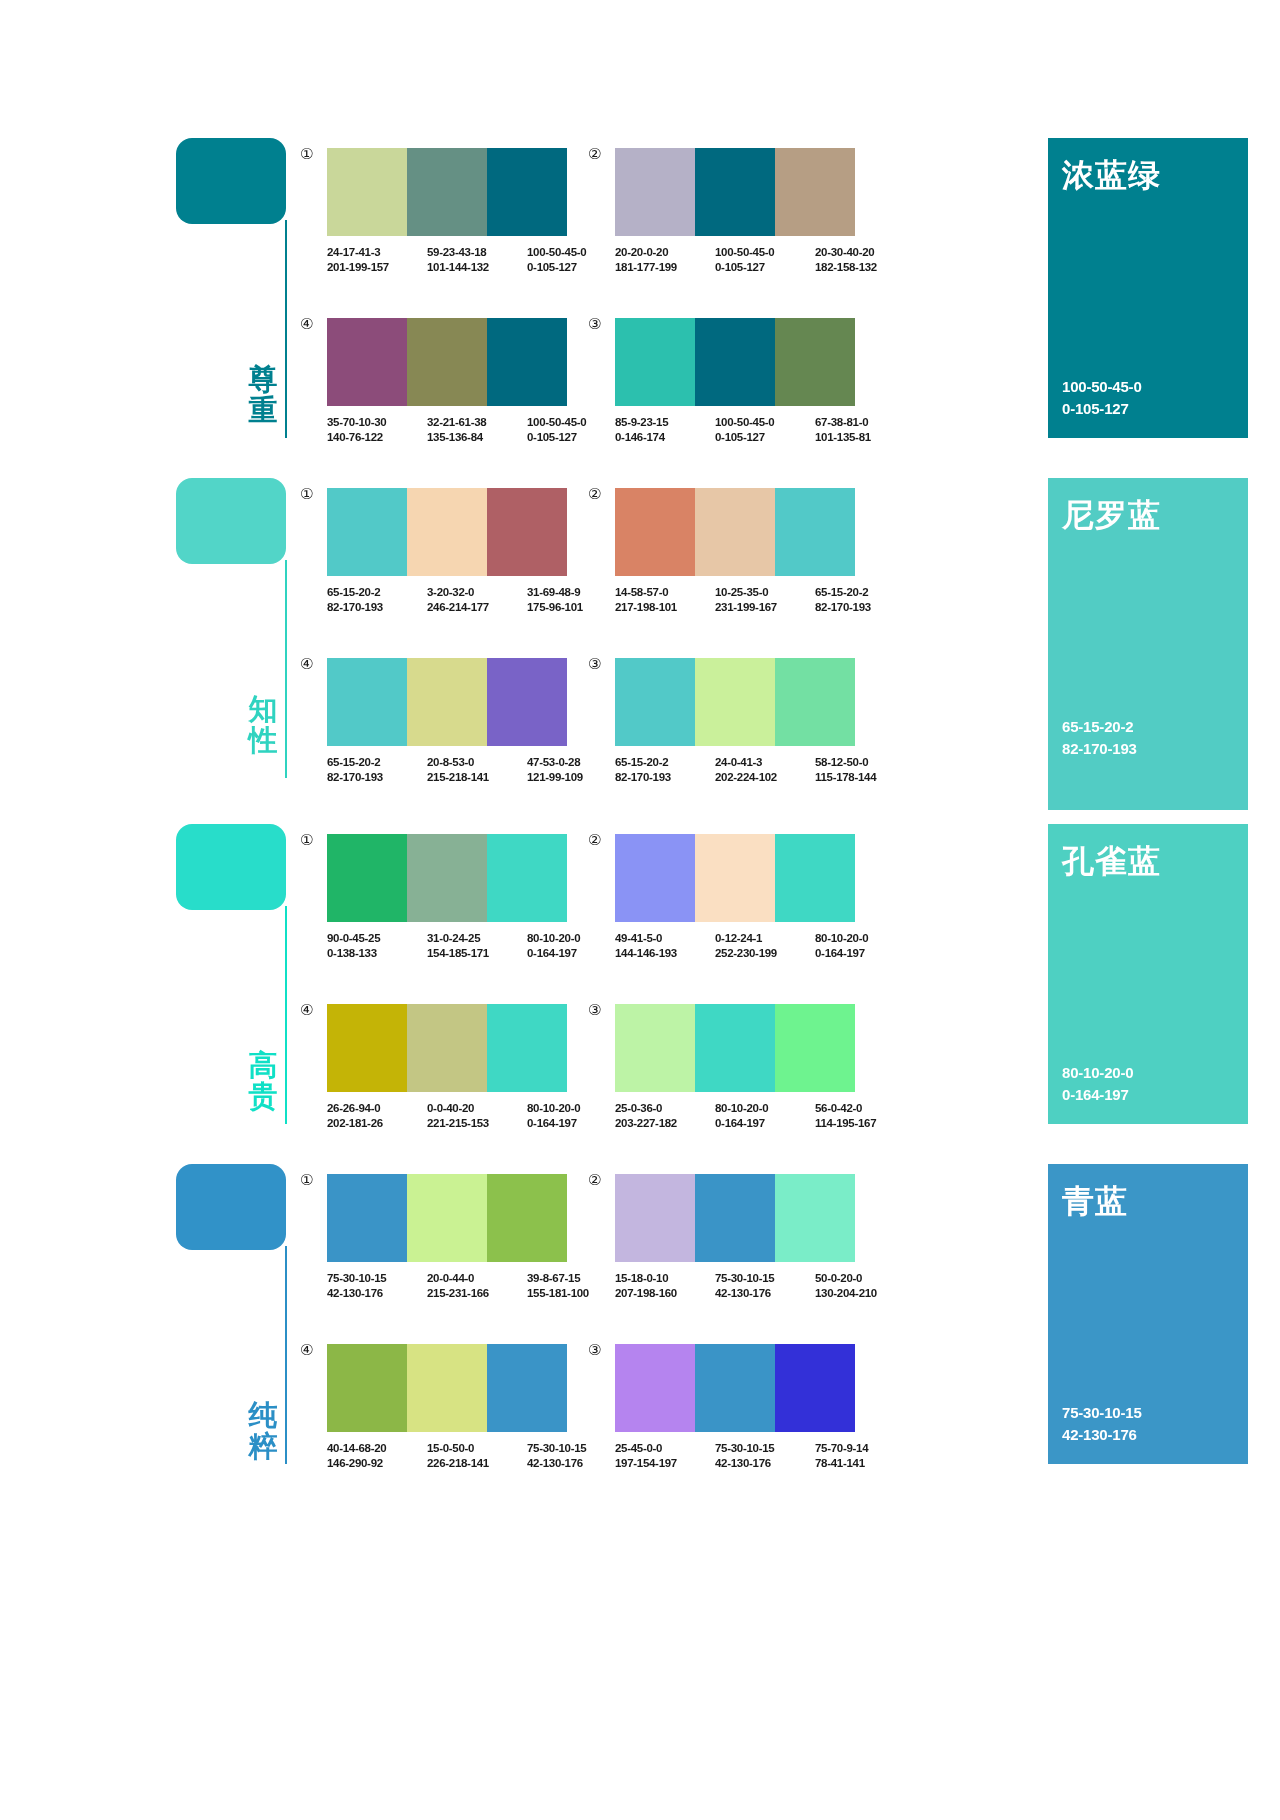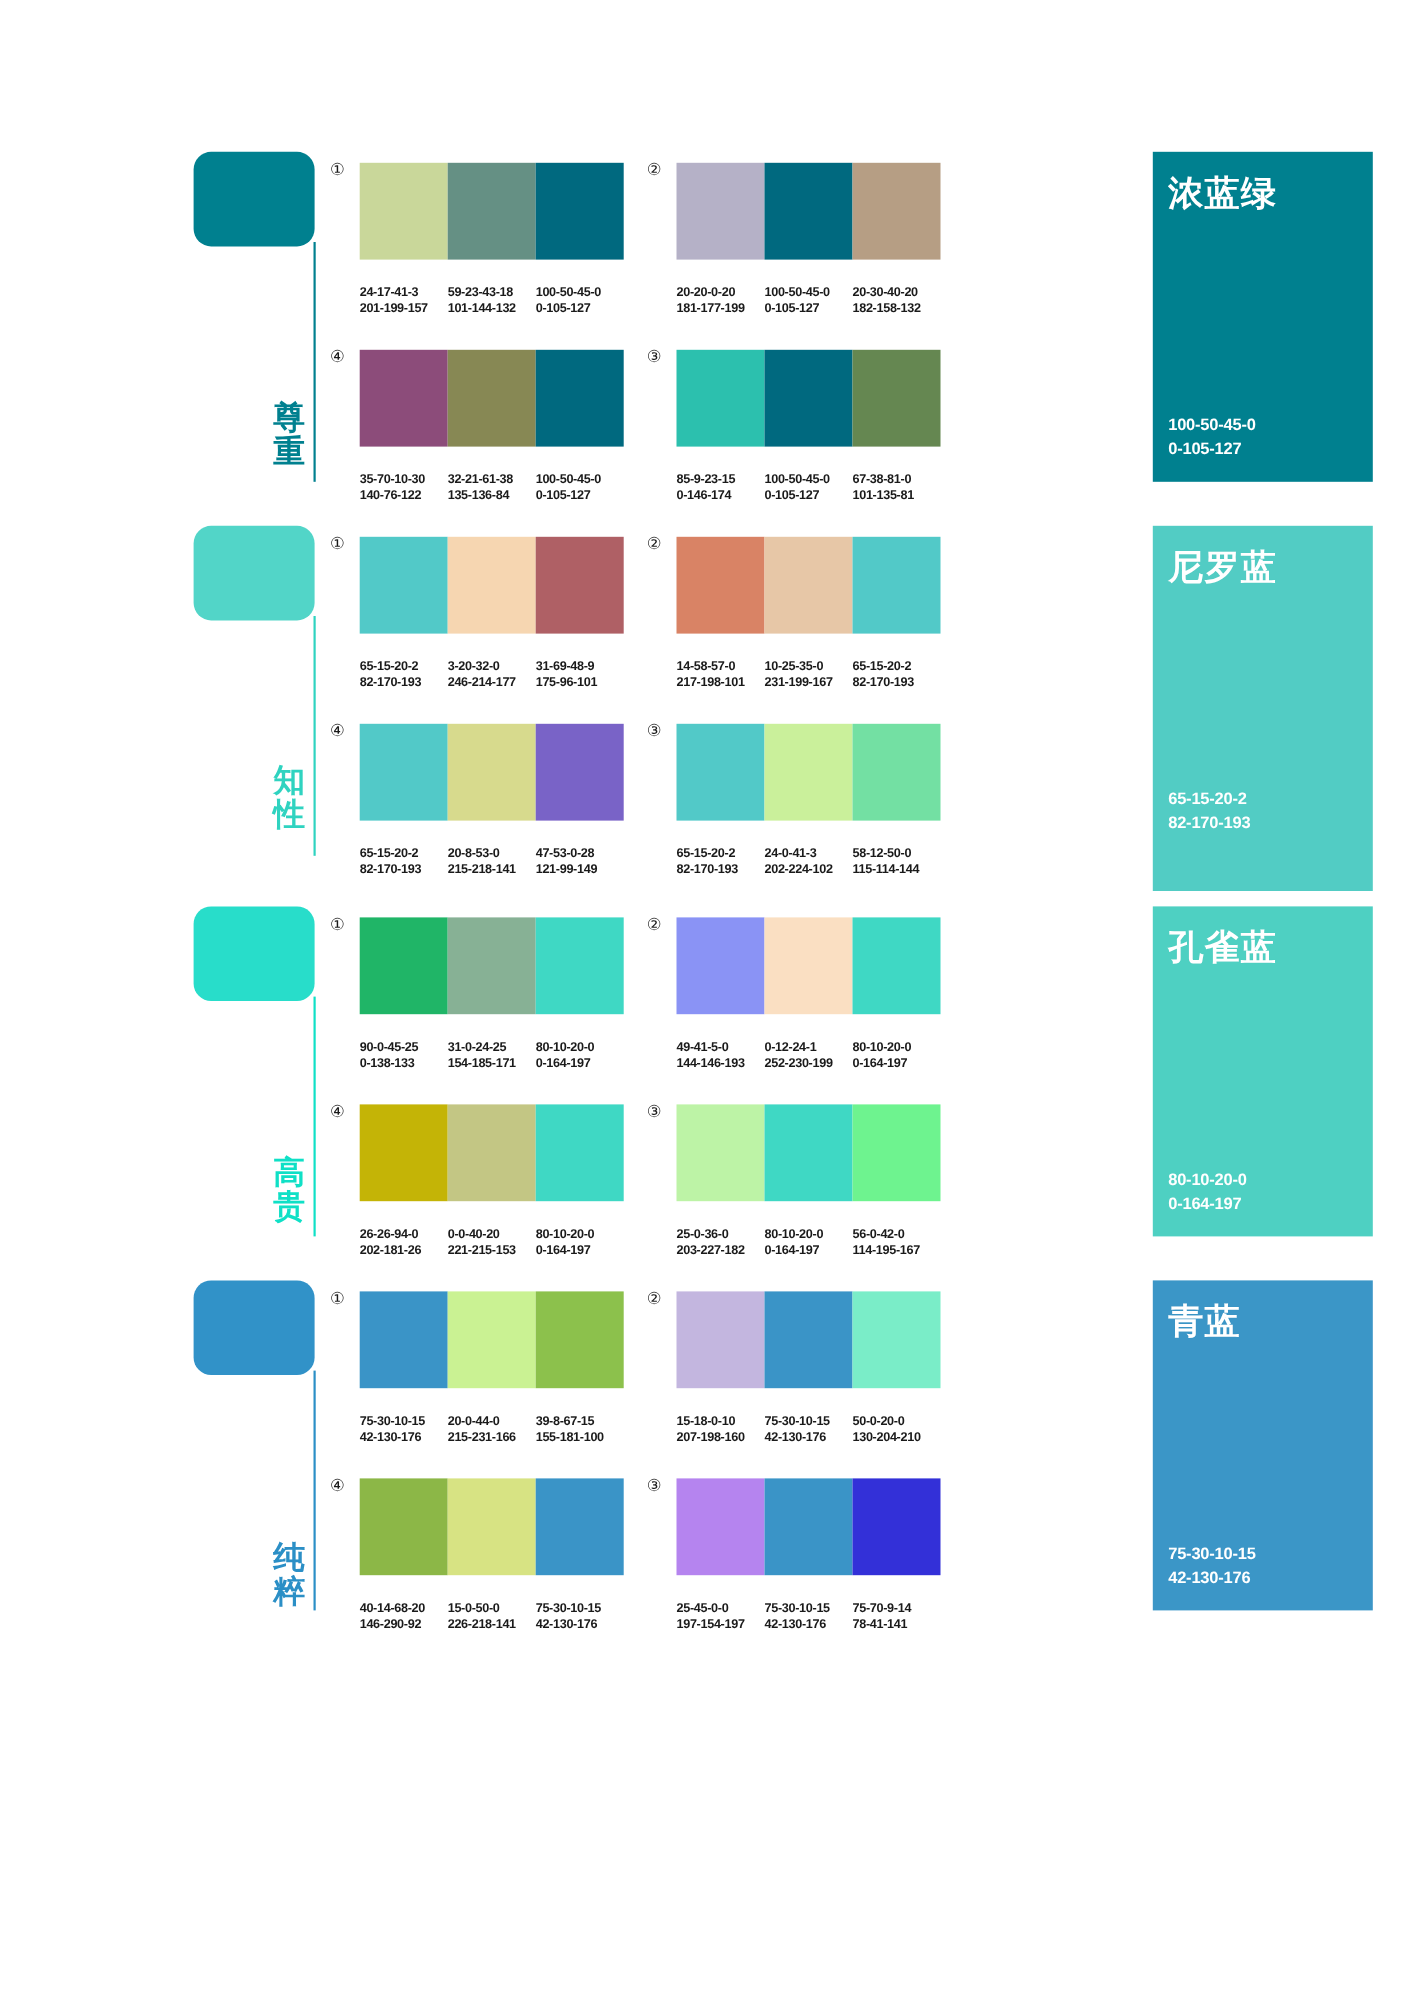--- a/index.html
+++ b/index.html
@@ -45,7 +45,7 @@
   }
   .blocks { display: flex; }
   .blocks .blk { width: 80px; height: 88px; }
-  .codes { display: flex; margin-top: 23px; }
+  .codes { display: flex; margin-top: 9px; gap: 20px; }
   .codes .code {
     width: 80px;
     font-size: 11.5px;

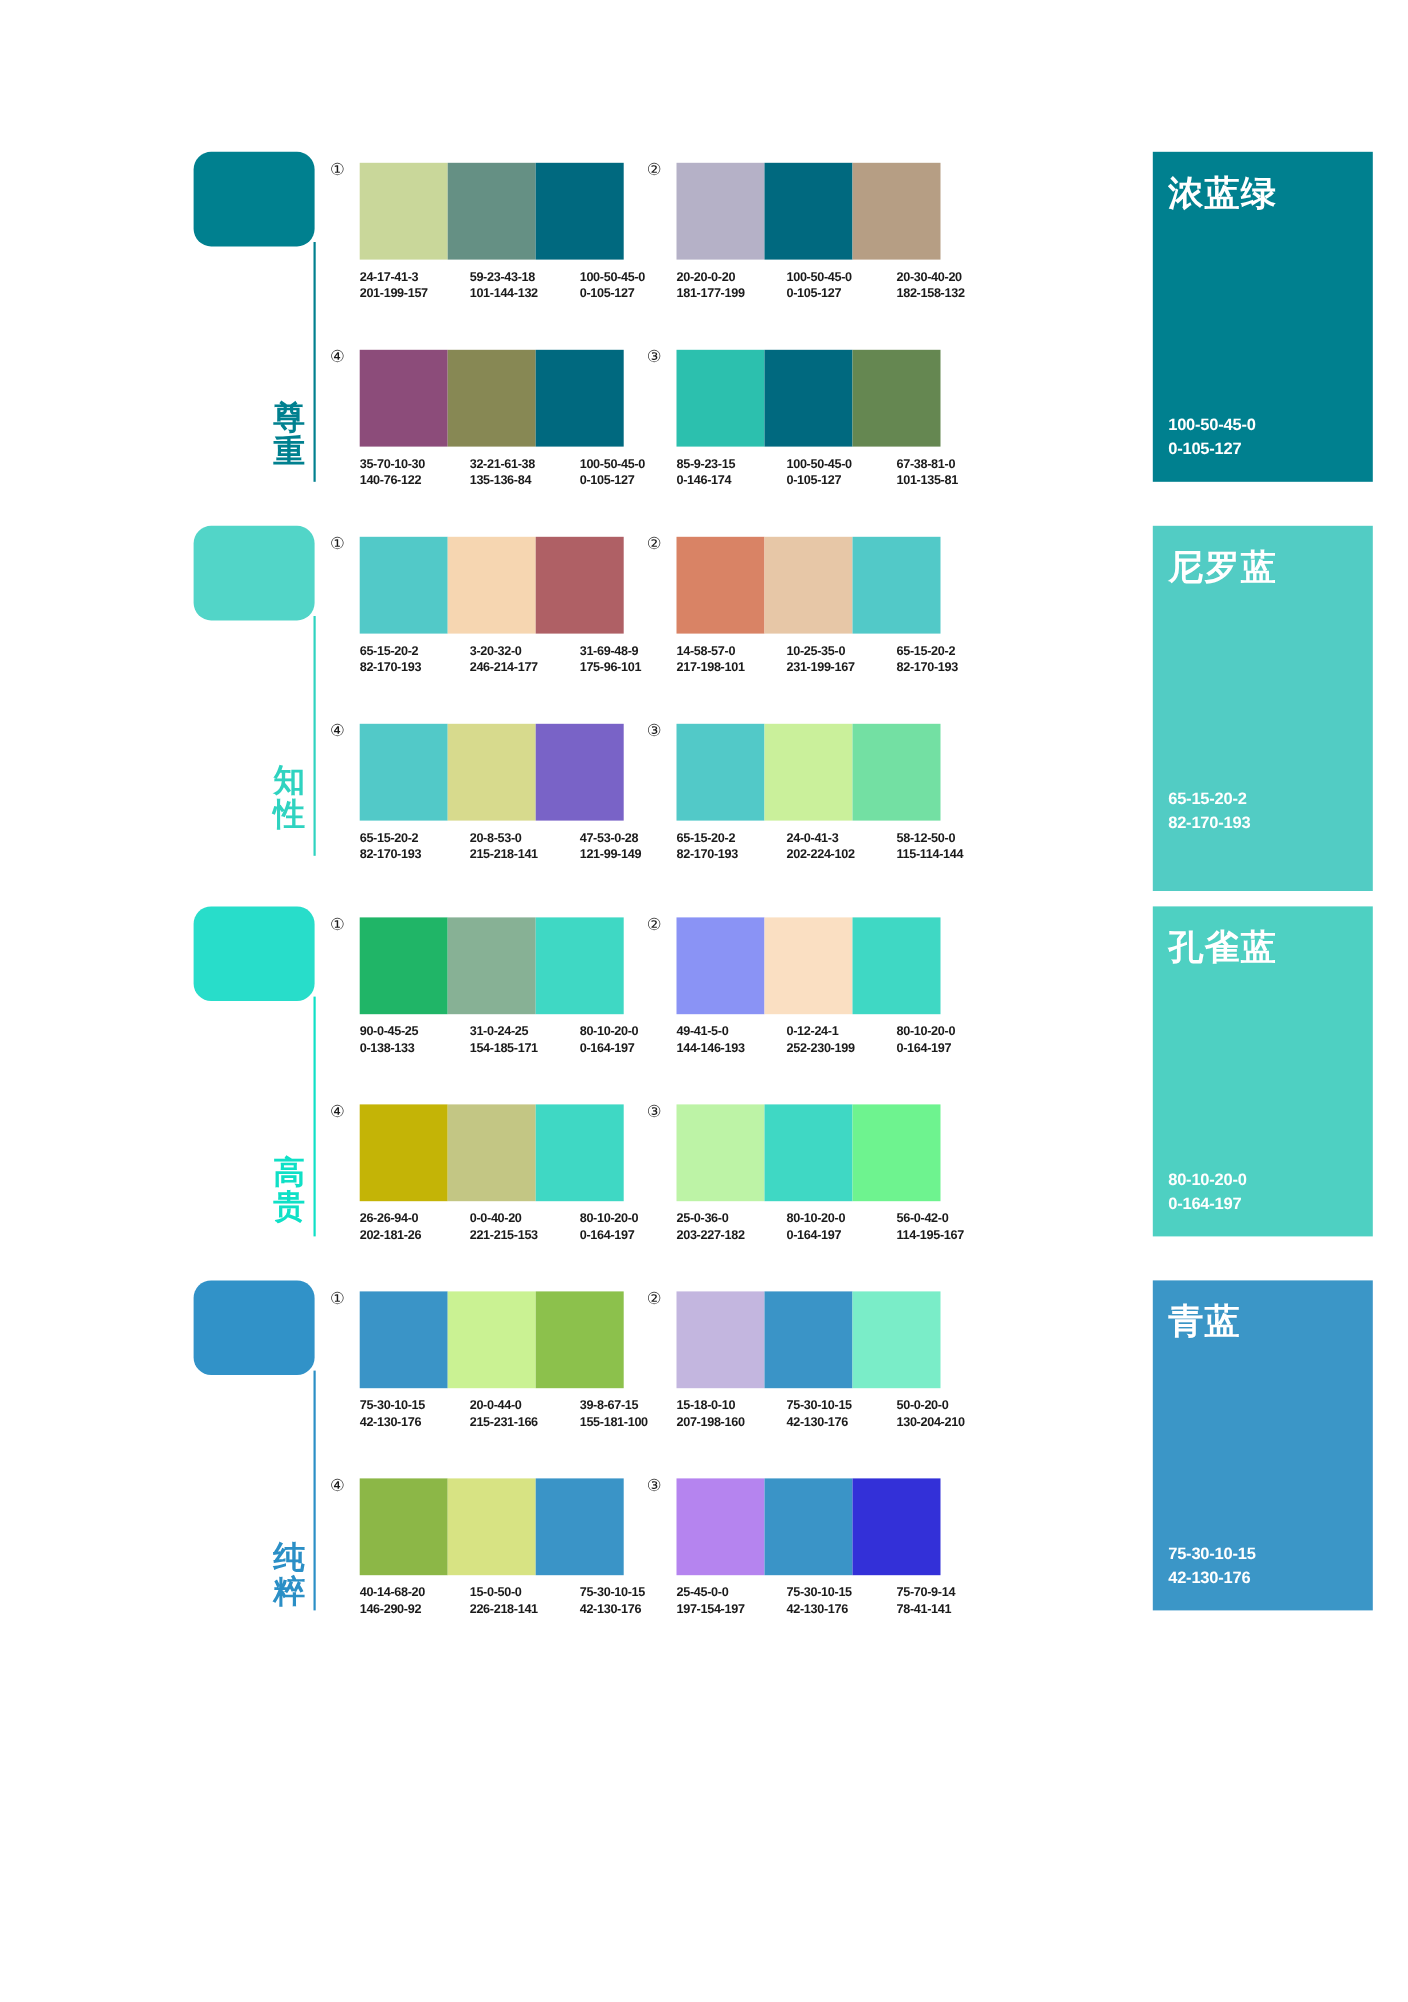--- a/index.html
+++ b/index.html
@@ -253,7 +253,7 @@
           </div>
           <div class="code">
             <div>47-53-0-28</div>
-            <div>121-99-149</div>
+            <div>121-99-109</div>
           </div>
         </div>
       </div>

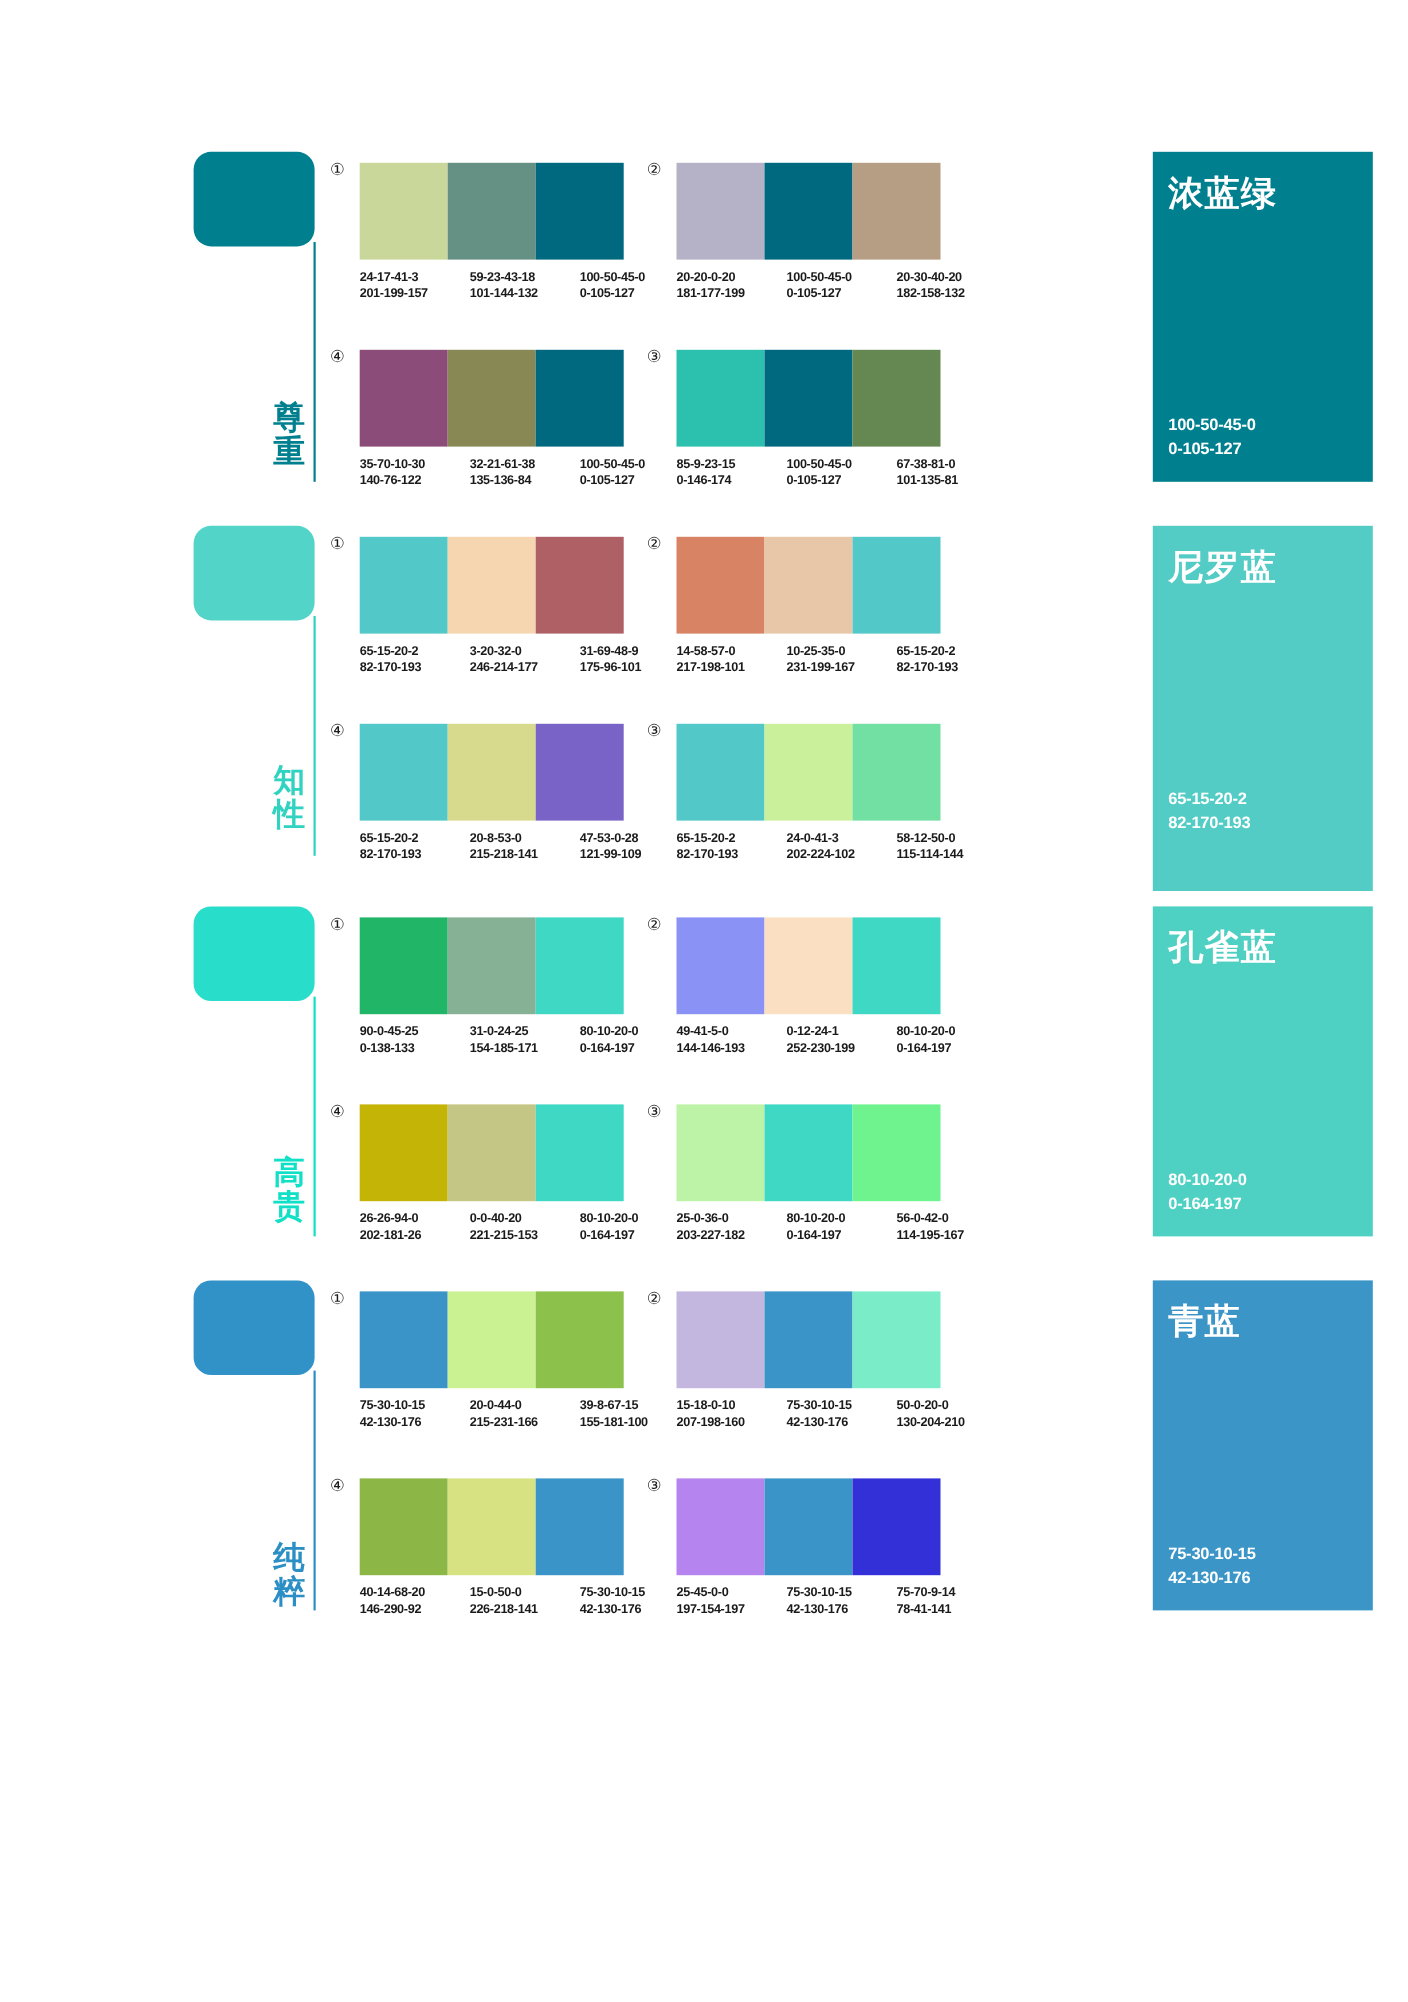--- a/index.html
+++ b/index.html
@@ -275,7 +275,7 @@
           </div>
           <div class="code">
             <div>58-12-50-0</div>
-            <div>115-114-144</div>
+            <div>115-178-144</div>
           </div>
         </div>
       </div>

